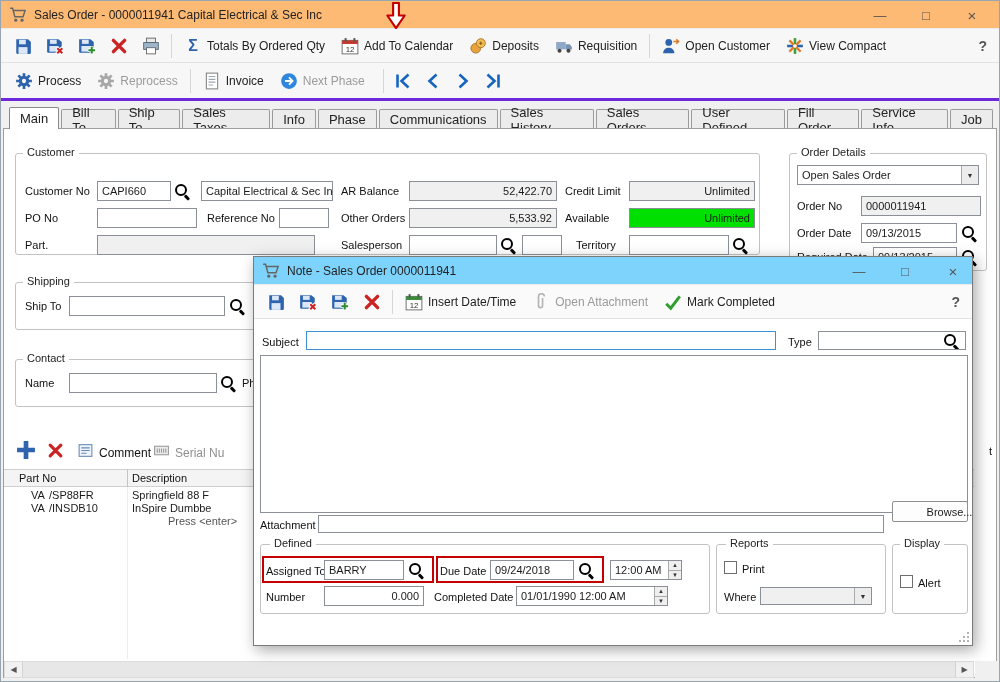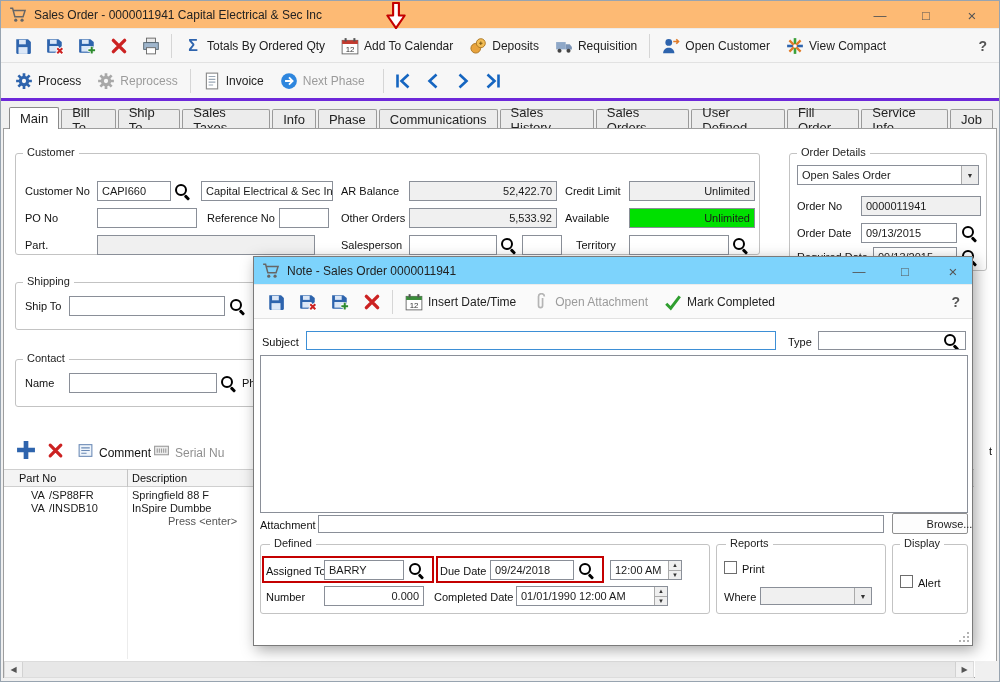--- a/index.html
+++ b/index.html
@@ -481,7 +481,7 @@
 
     <span class="lbl" style="left:6px; top:262px;">Attachment</span>
     <div class="fld" style="left:64px; top:258px; width:566px; height:18px;"></div>
-    <div class="btn" style="left:638px; top:256px; width:76px;padding-left:39px;">Browse...</div>
+    <div class="btn" style="left:638px; top:244px; width:76px;padding-left:39px;">Browse...</div>
 
     <div class="grp" style="left:6px; top:287px; width:450px; height:70px;"></div>
     <span class="glb" style="left:16px; top:280px;">Defined</span>

